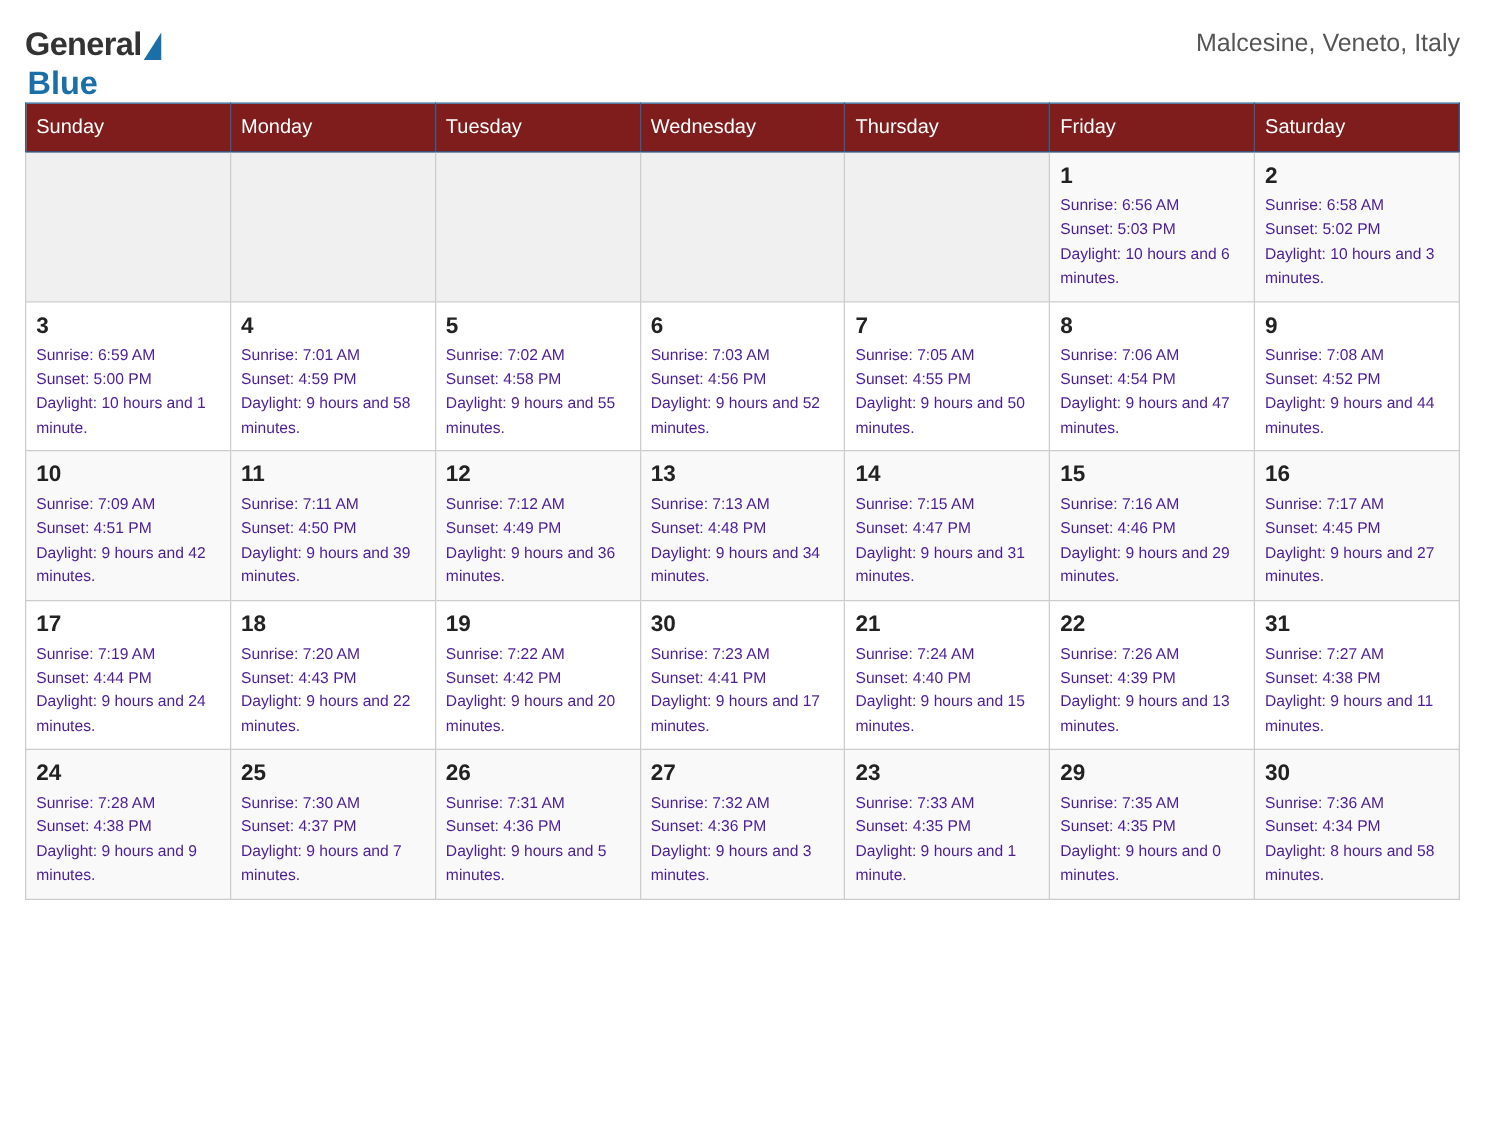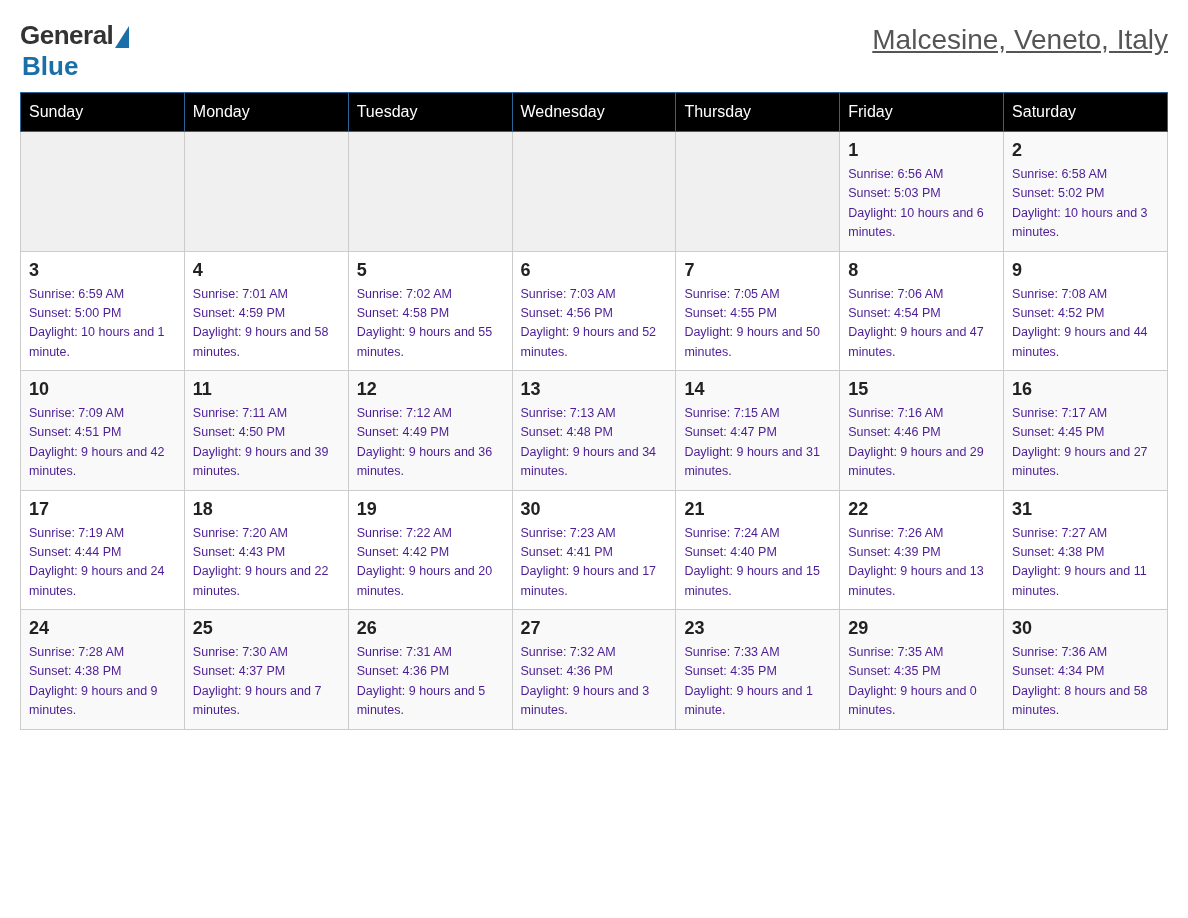--- a/index.html
+++ b/index.html
@@ -14,7 +14,6 @@
       display: flex;
       justify-content: space-between;
       align-items: flex-start;
-      margin-bottom: 10px;
       gap: 12px;
     }
     .logo {

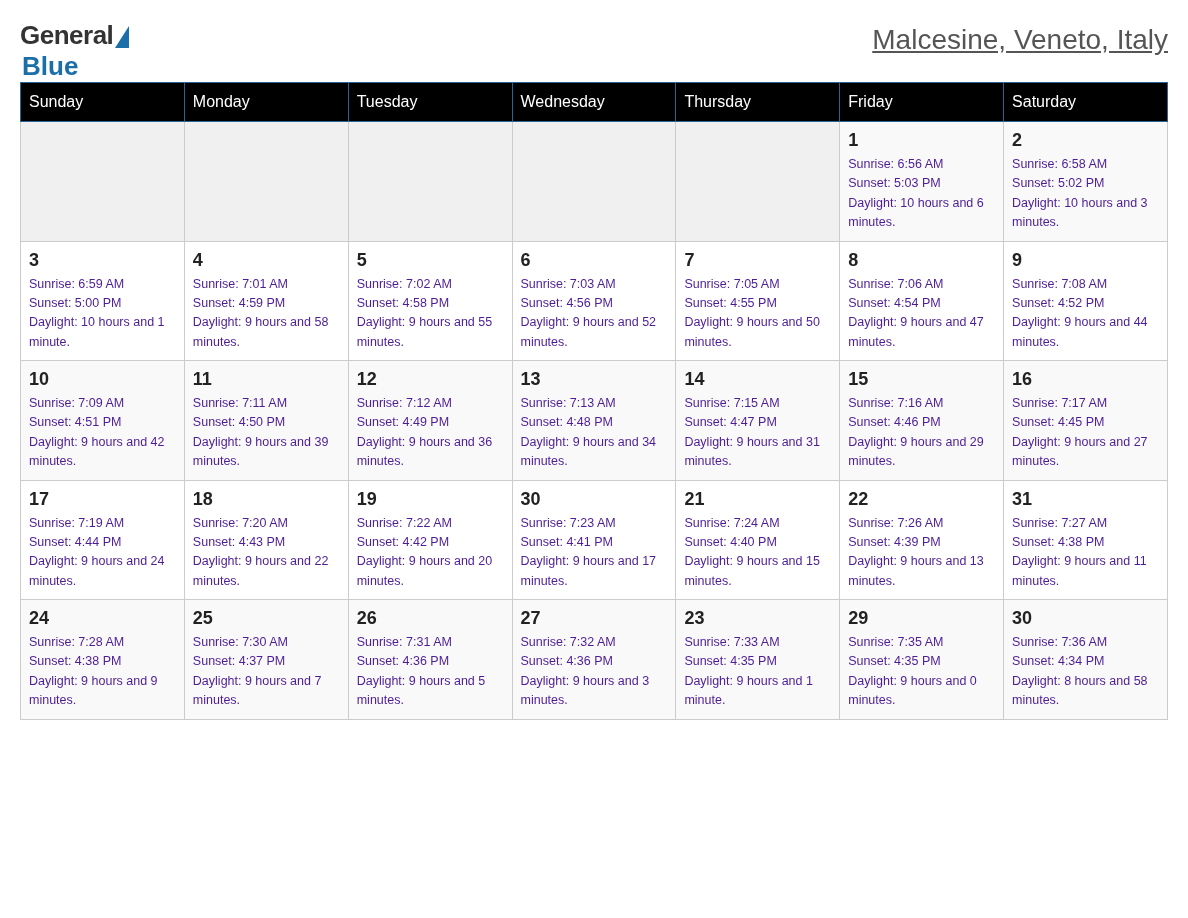--- a/index.html
+++ b/index.html
@@ -54,10 +54,9 @@
       color: #222;
     }
     .location {
-      font-size: 28px;
+      font-size: 20px;
       color: #555;
       margin-top: 4px;
-      text-decoration: underline;
     }
     table {
       width: 100%;

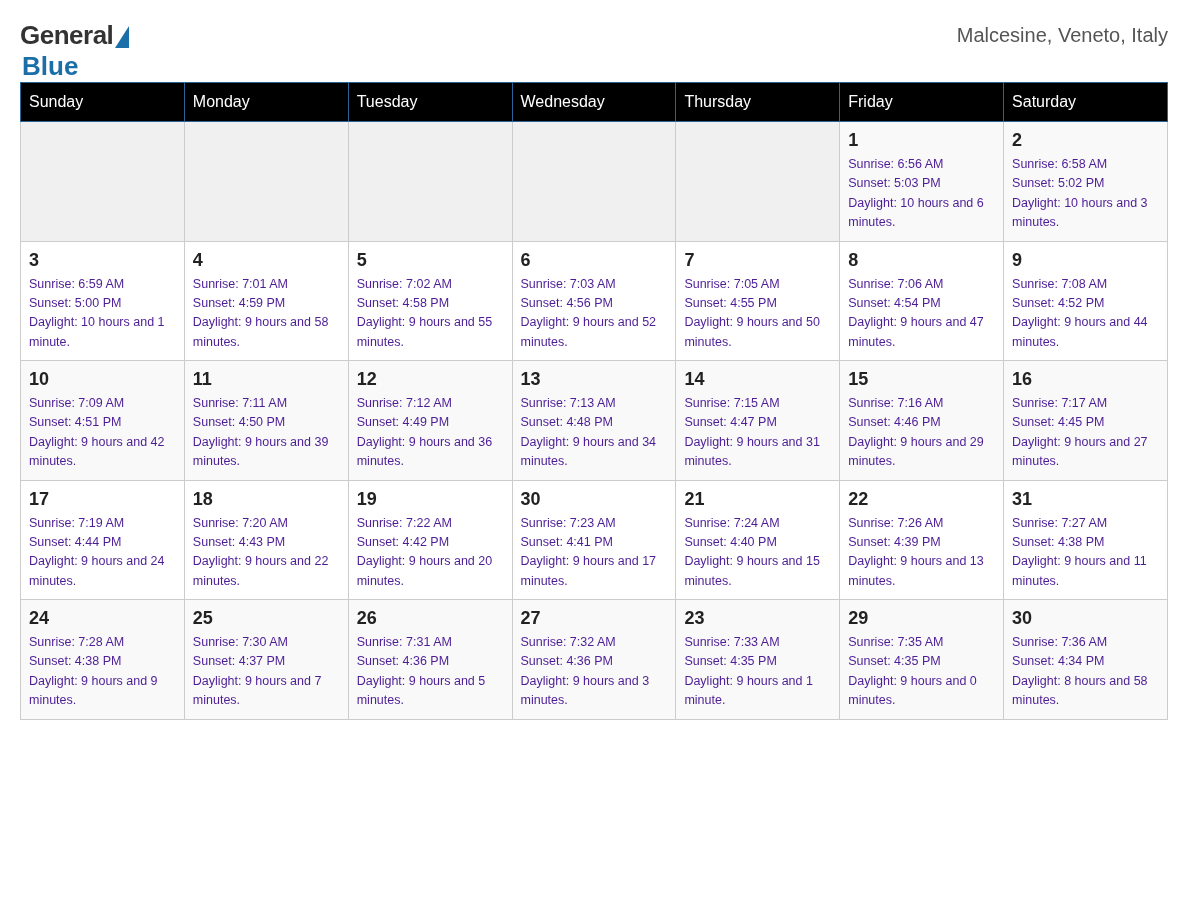--- a/index.html
+++ b/index.html
@@ -64,7 +64,7 @@
       table-layout: fixed;
     }
     thead tr {
-      background-color: #000000;
+      background-color: #7f1d1d;
     }
     thead th {
       color: #fff;

